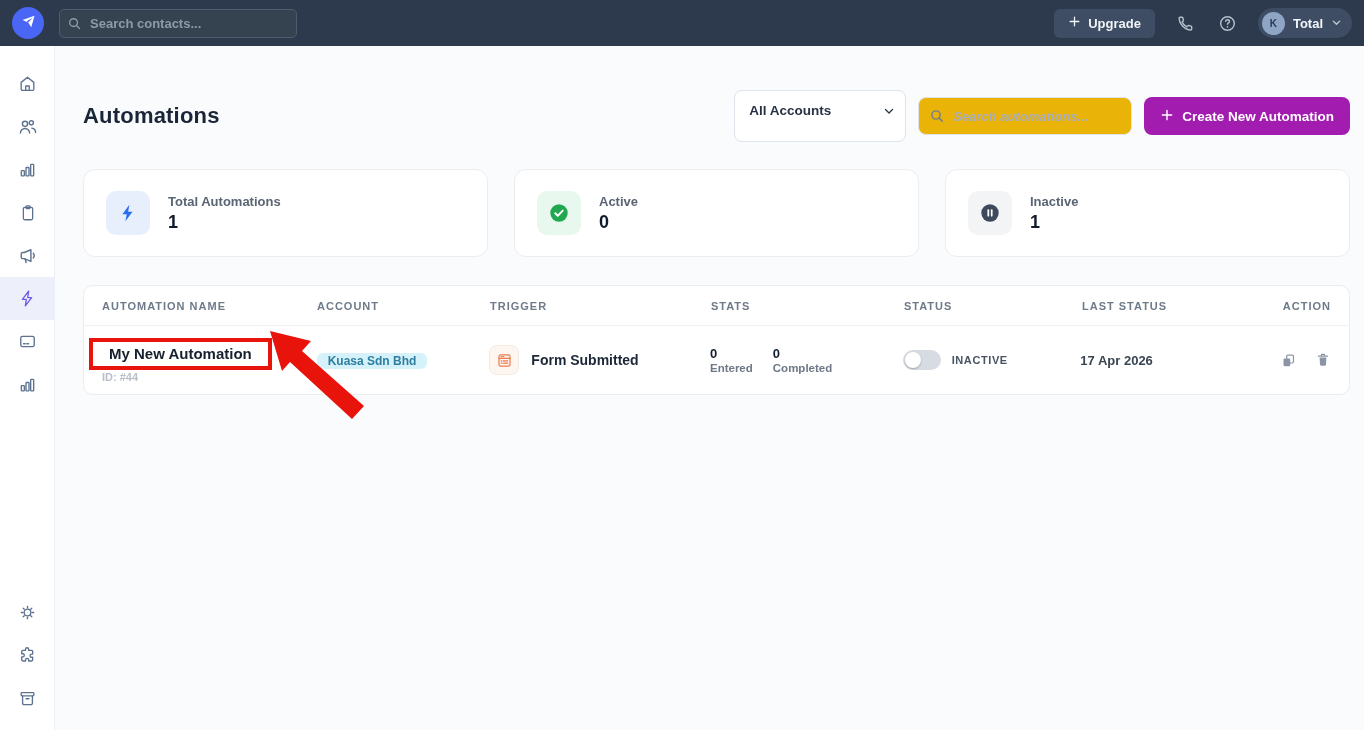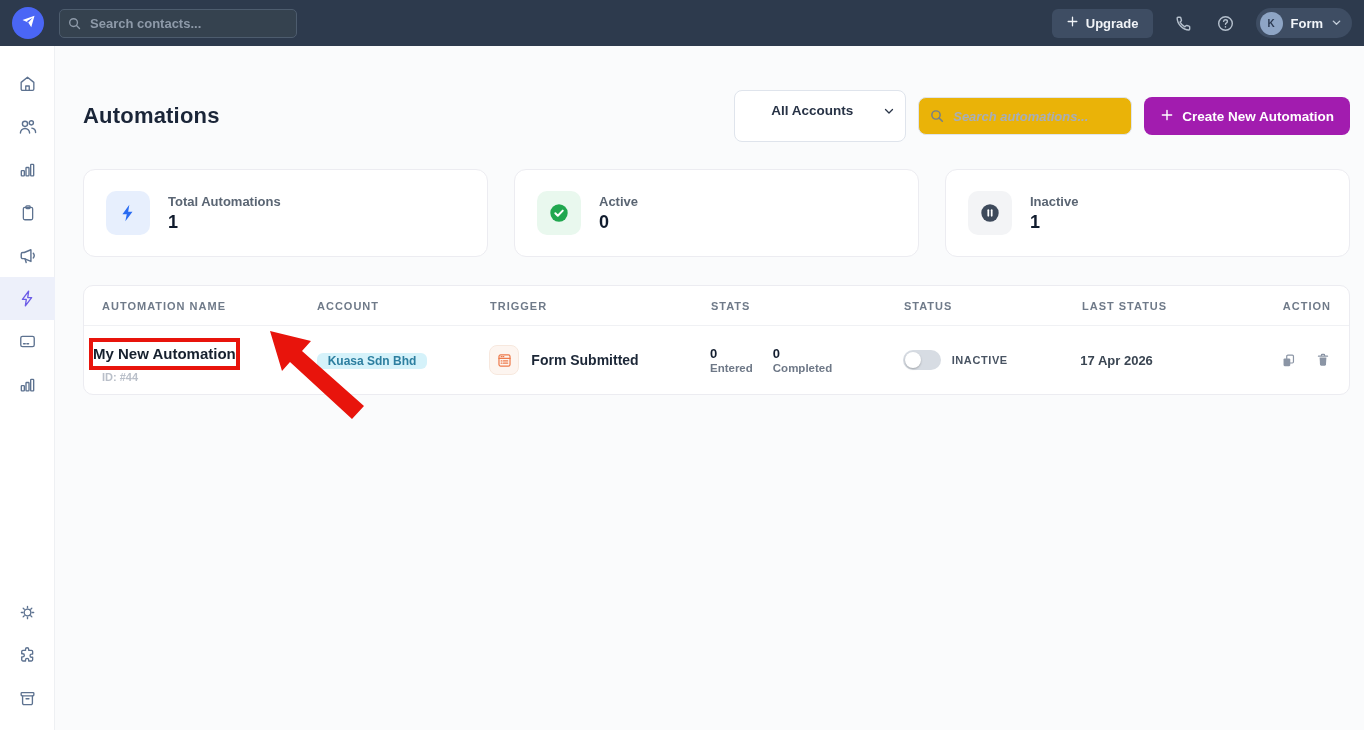--- a/index.html
+++ b/index.html
@@ -124,7 +124,7 @@
     </button>
     <button class="user-chip">
       <span class="avatar">K</span>
-      <span class="user-name">Form</span>
+      <span class="user-name">Total</span>
       <span>
         <svg width="11" height="11" viewBox="0 0 24 24" fill="none" stroke="#c3cdd9" stroke-width="3" stroke-linecap="round" stroke-linejoin="round">
             <path d="m5 9 7 7 7-7"></path>

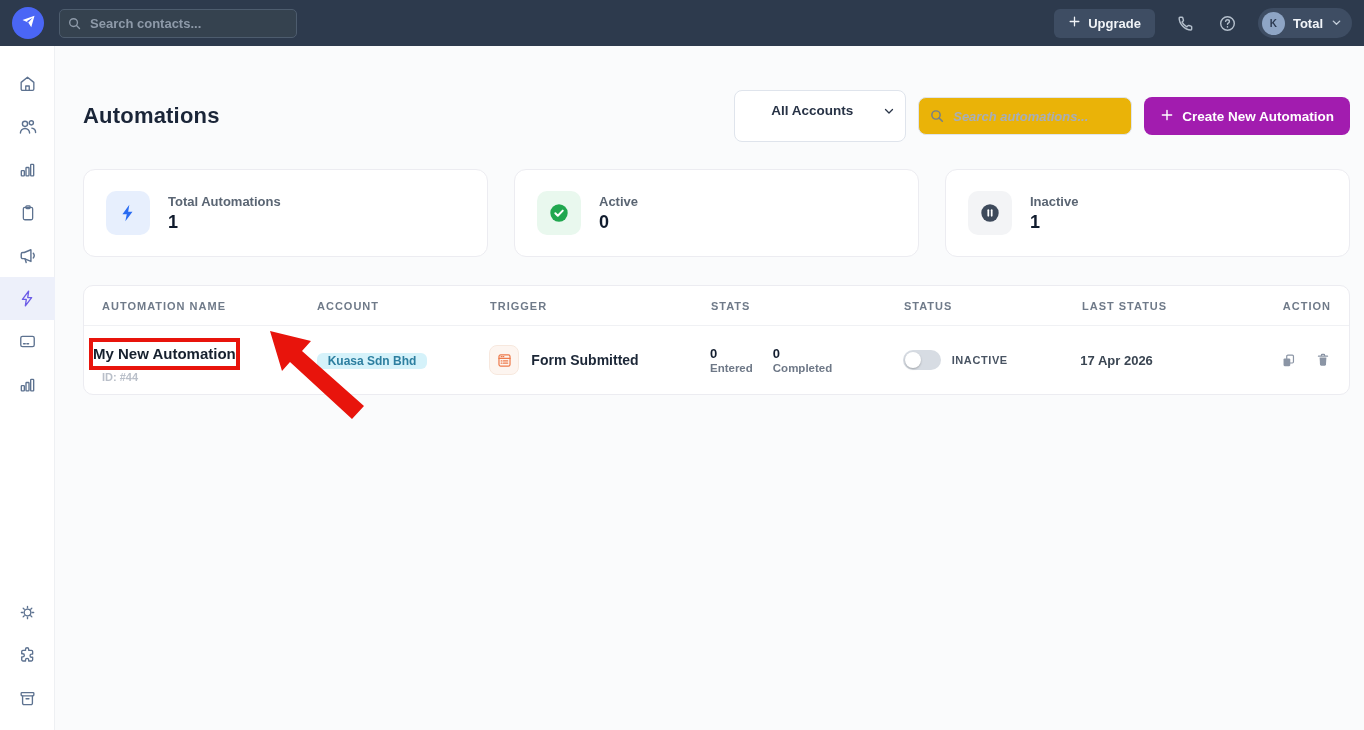--- a/index.html
+++ b/index.html
@@ -34,7 +34,7 @@
   .page-title { font-size:22px; font-weight:800; color:#1a2538; letter-spacing:.2px; }
   .head-controls { margin-left:auto; display:flex; align-items:center; gap:12px; }
   .select-wrap { position:relative; }
-  .select-wrap select { width:172px; height:52px; appearance:none; -webkit-appearance:none; background:#fff; border:1px solid #dfe4ec; border-radius:8px; font-size:13.5px; font-weight:700; color:#273245; padding:0 30px 12px 14px; outline:none; cursor:pointer; font-family:inherit;text-align:center; }
+  .select-wrap select { width:172px; height:52px; appearance:none; -webkit-appearance:none; background:#fff; border:1px solid #dfe4ec; border-radius:8px; font-size:13.5px; font-weight:700; color:#273245; padding:0 30px 12px 14px; outline:none; cursor:pointer; font-family:inherit; }
   .select-wrap .chev { position:absolute; right:11px; top:13px; pointer-events:none; }
   .auto-search { position:relative; }
   .auto-search input { width:214px; height:38px; background:#eab308; border:1px solid #dfe4ec; border-radius:8px; font-size:13px; font-weight:600; font-style:italic; color:#5a6573; padding:0 10px 0 34px; outline:none; font-family:inherit; }

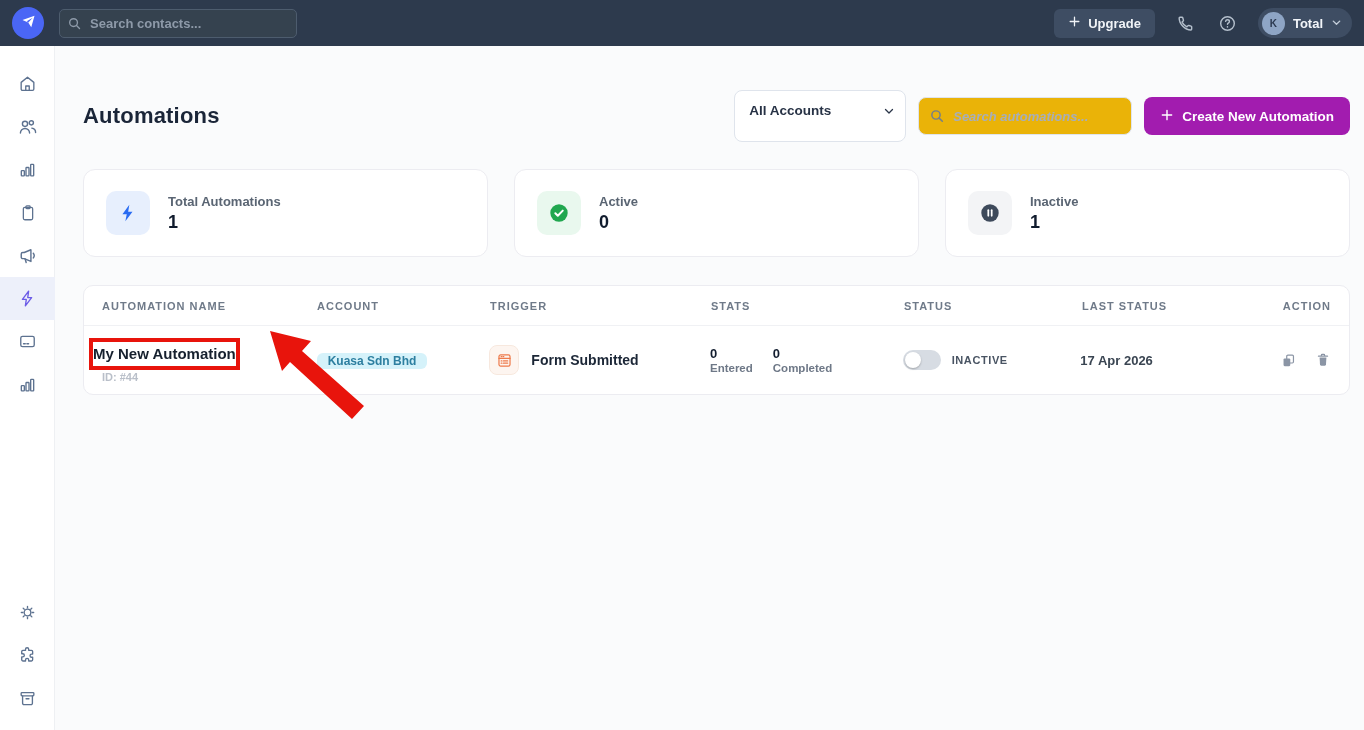--- a/index.html
+++ b/index.html
@@ -60,7 +60,7 @@
   .tbody-row { height:68px; }
   .c1{width:215px;} .c2{width:173px;} .c3{width:221px;} .c4{width:193px;} .c5{width:178px;} .c6{width:200px;} .c7{flex:1; display:flex; justify-content:flex-end;}
 
-  .name-box { display:inline-block; border:4px solid #e8140c; padding:3px 0; margin-left:-13px; background:#fff; }
+  .name-box { display:inline-block; border:4px solid #e8140c; padding:3px 16px; margin-left:-13px; background:#fff; }
   .auto-name { font-size:15px; font-weight:800; color:#16202e; white-space:nowrap; }
   .auto-id { font-size:11px; font-weight:600; color:#b9bfc9; margin-top:1px; }
   .acct-badge { display:inline-block; background:#d5f2fa; color:#2d7fa0; font-size:12px; font-weight:700; padding:1px 11px; border-radius:6px; }

